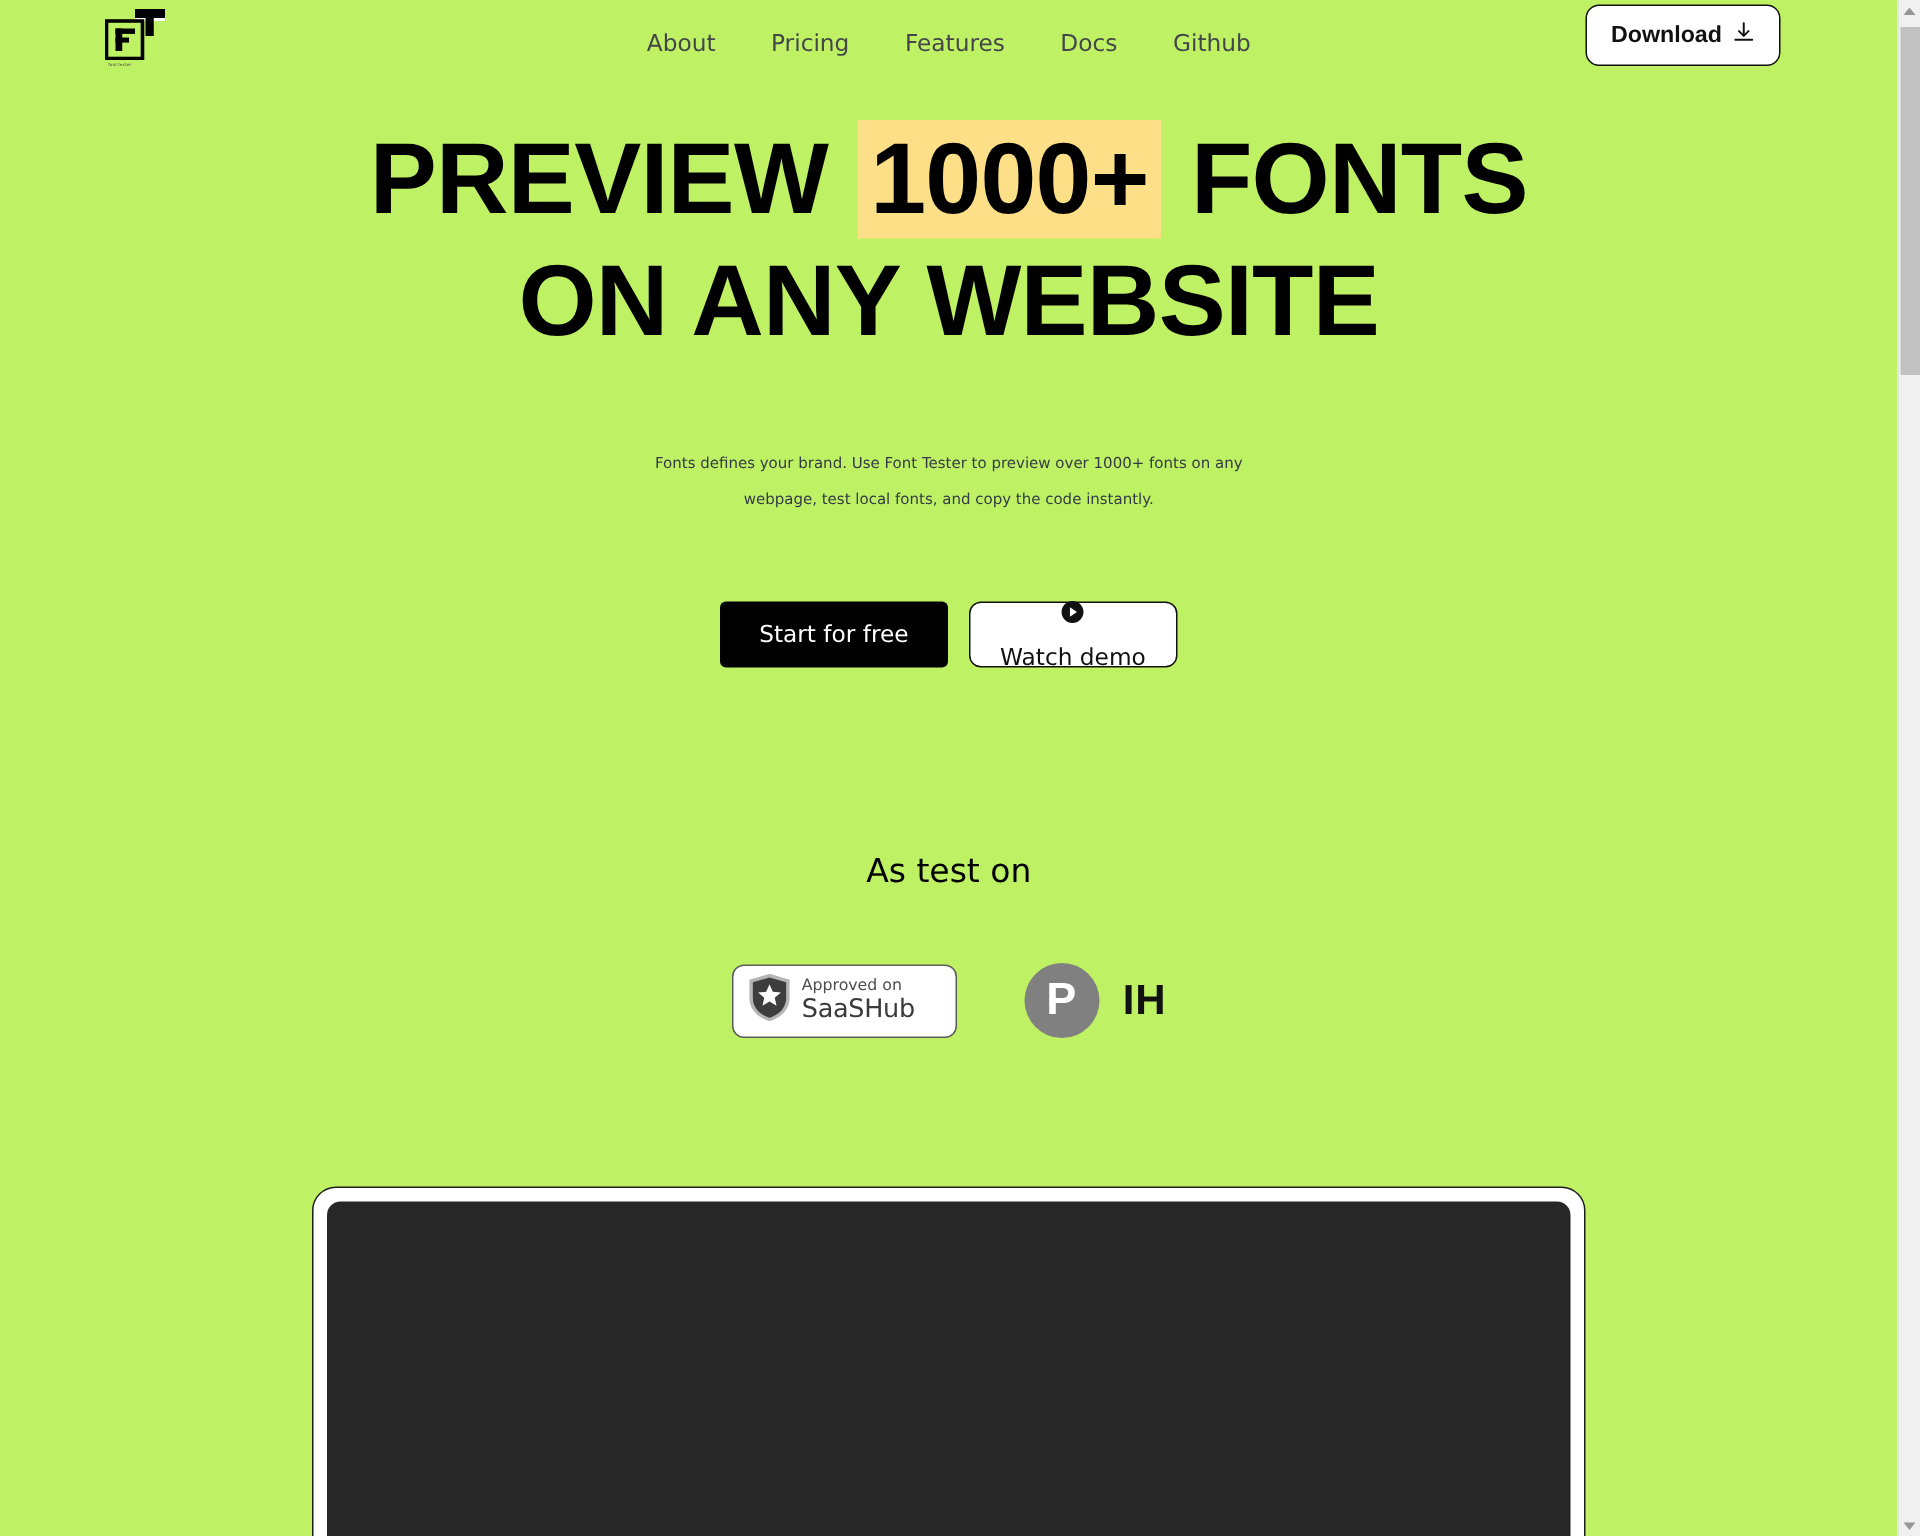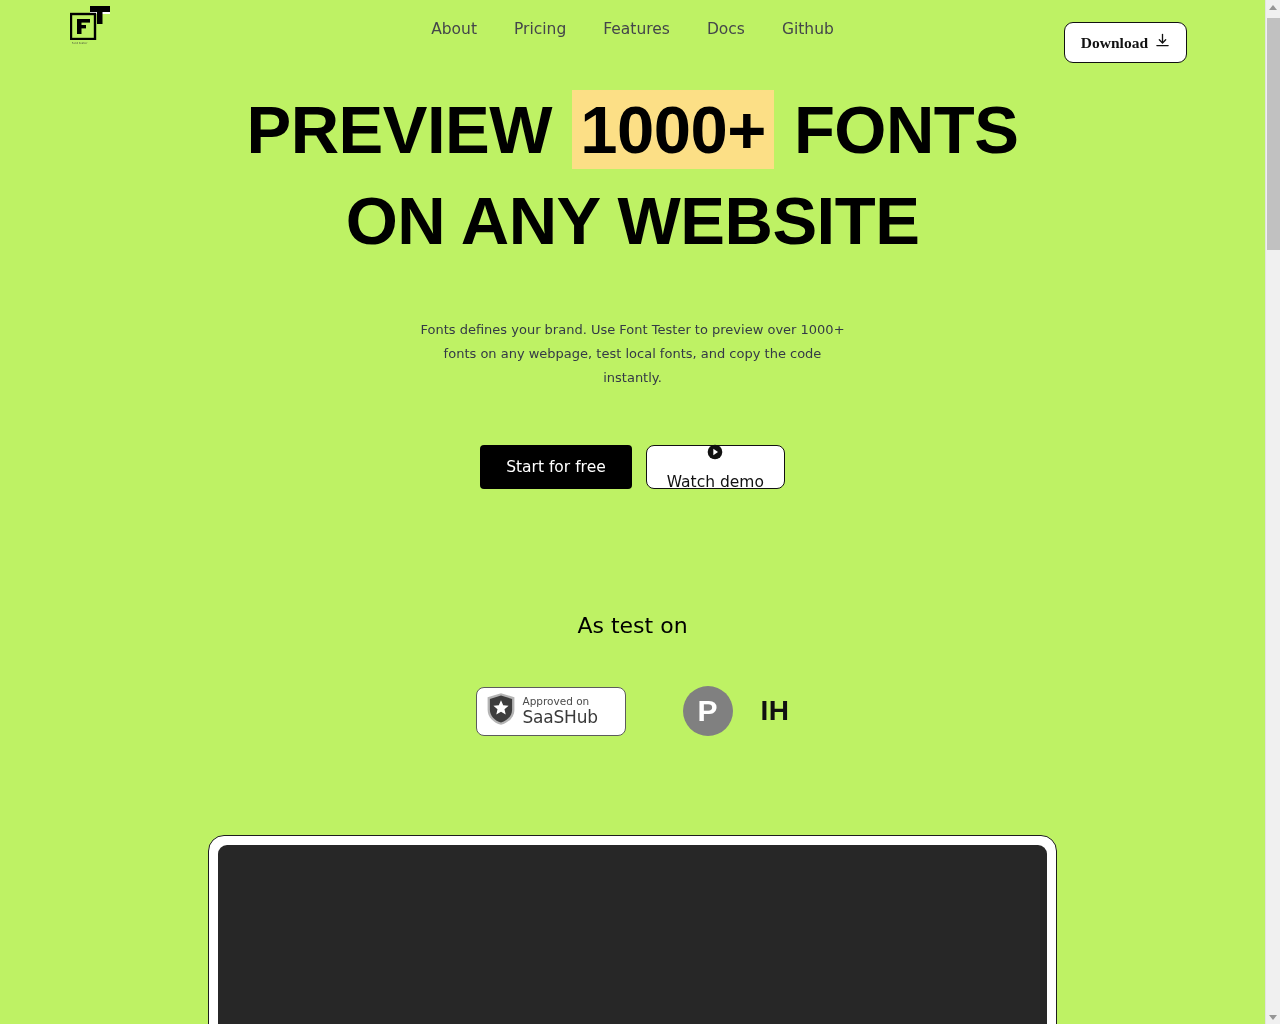--- a/index.html
+++ b/index.html
@@ -117,7 +117,7 @@
   .download-btn {
     position: absolute;
     right: 78px;
-    top: 22px;
+    top: 3px;
     height: 41px;
     padding: 0 16px;
     display: flex;
@@ -130,7 +130,7 @@
     font-weight: 700;
     color: #111111;
     cursor: pointer;
-    font-family: Liberation Serif, serif;
+    font-family: Liberation Sans, sans-serif;
   }
 
   

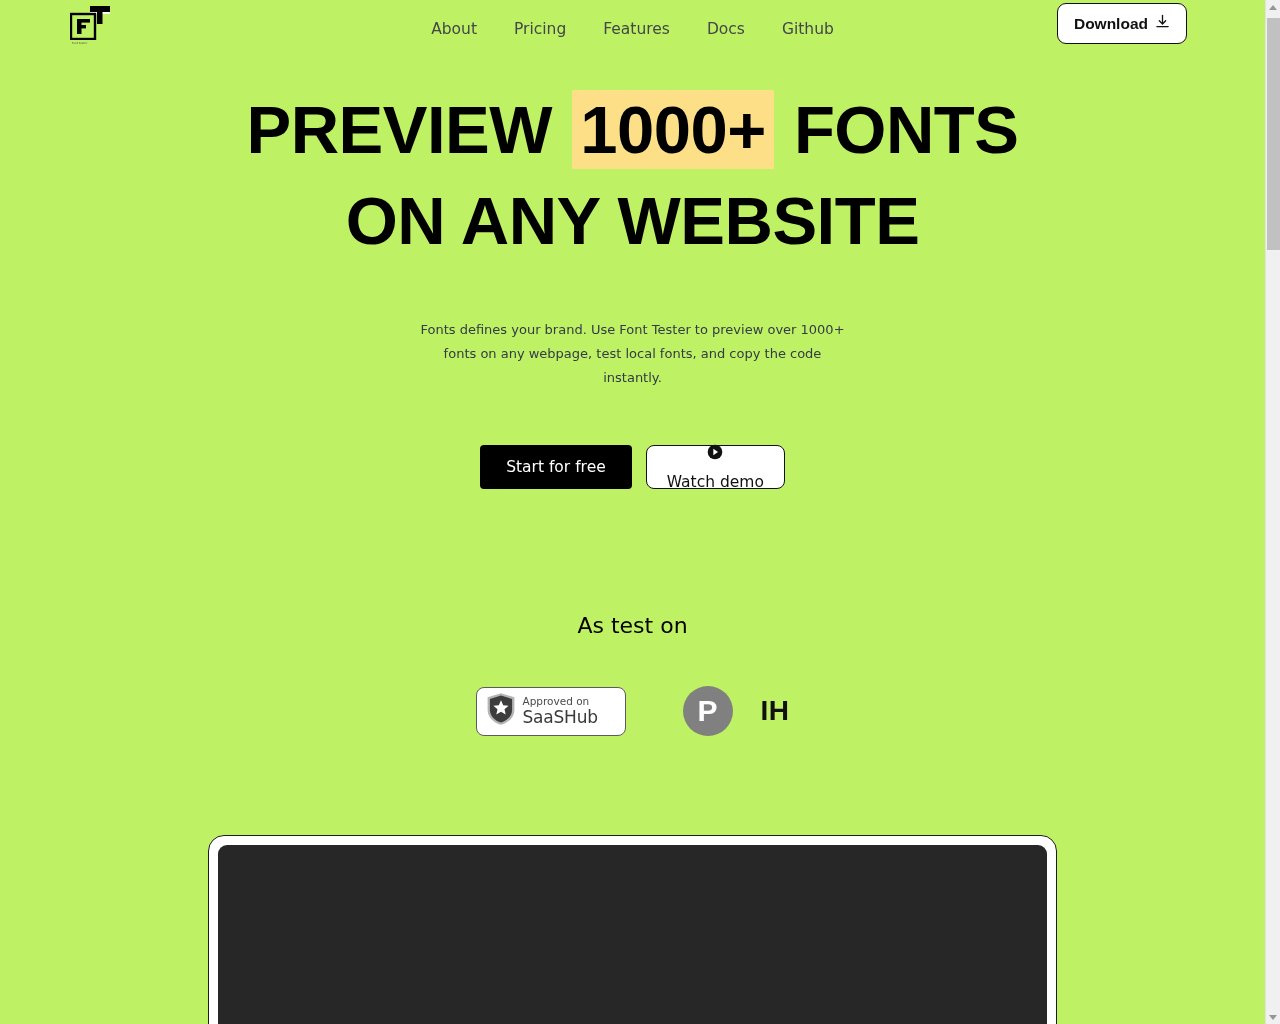--- a/index.html
+++ b/index.html
@@ -151,7 +151,7 @@
   .hl {
     display: inline-block;
     padding: 0 8px;
-    margin: 12px 2px;
+    margin: 2px 2px;
     background: #fcdf86;
   }
   .hero-sub {

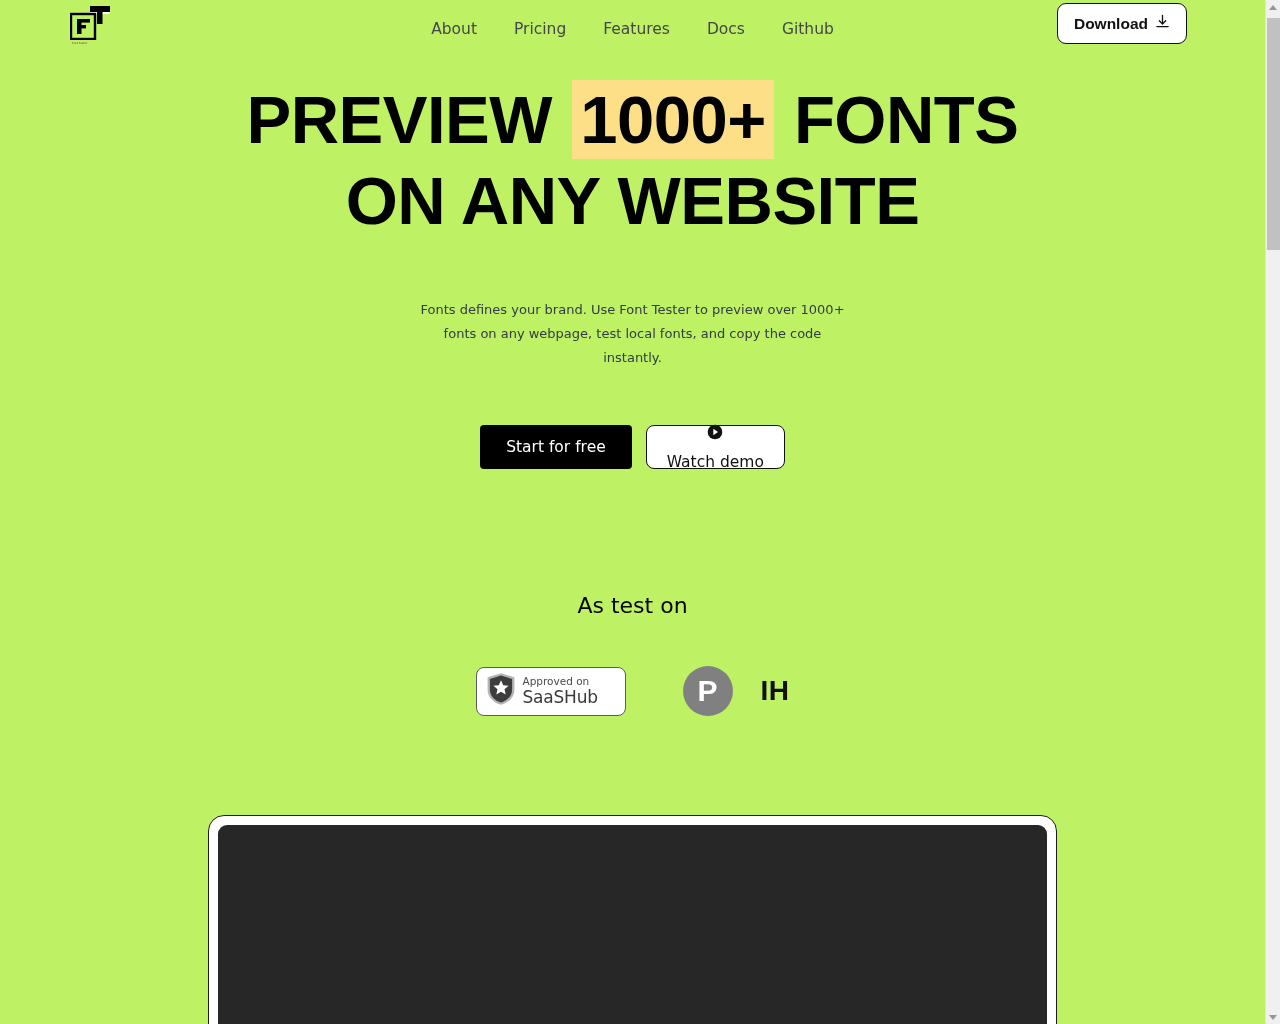--- a/index.html
+++ b/index.html
@@ -157,7 +157,7 @@
   .hero-sub {
     margin: 58px auto 0;
     width: 430px;
-    font-size: 13px;
+    font-size: 10px;
     line-height: 24px;
     color: #343a46;
   }

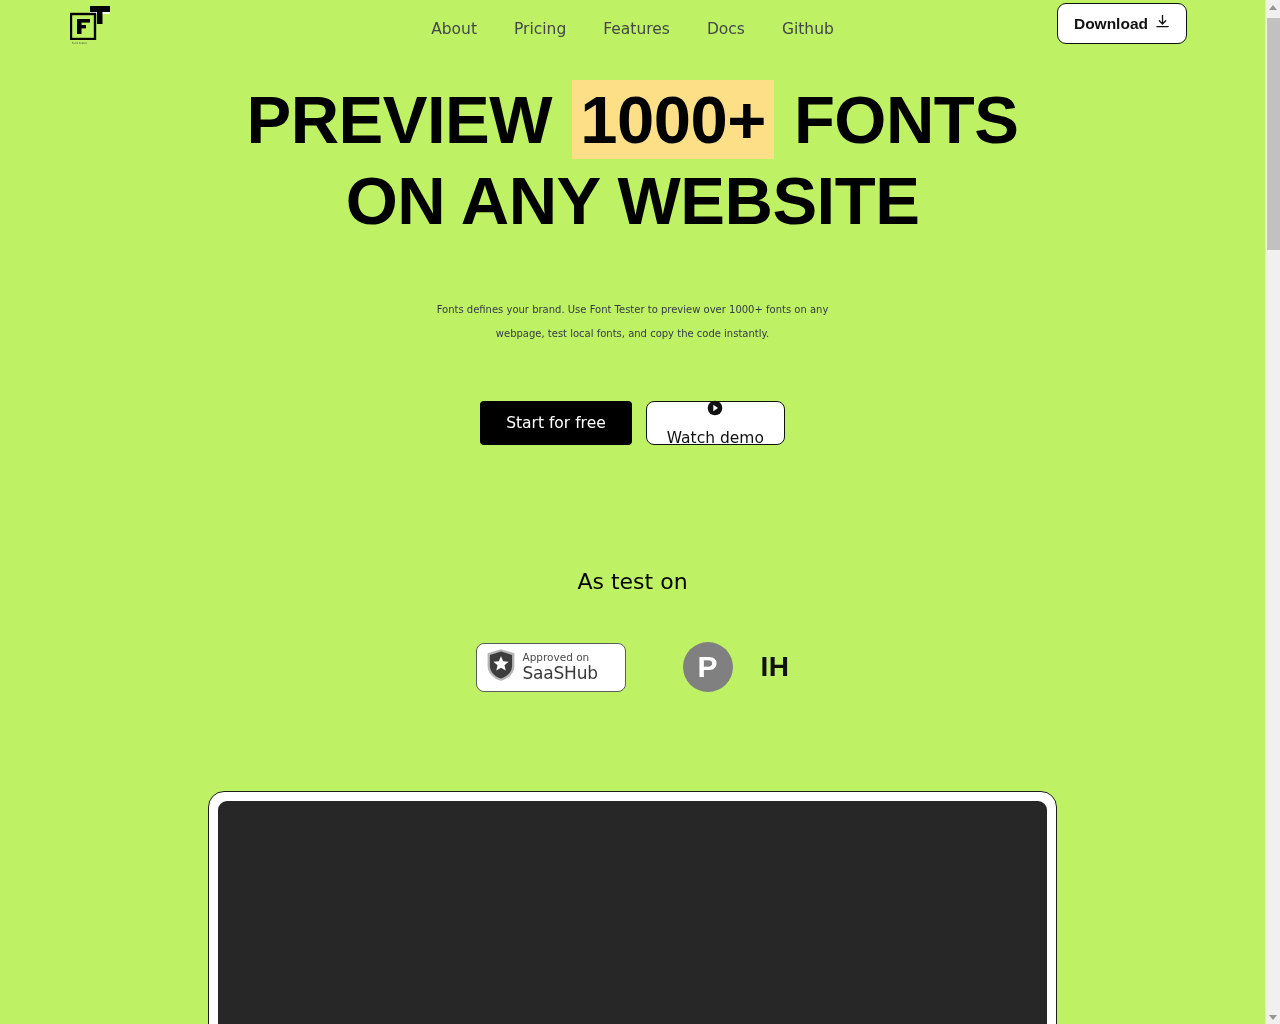--- a/index.html
+++ b/index.html
@@ -214,7 +214,7 @@
     display: flex;
     justify-content: center;
     align-items: center;
-    gap: 12px;
+    gap: 0;
   }
   .badge-saashub {
     width: 150px;

